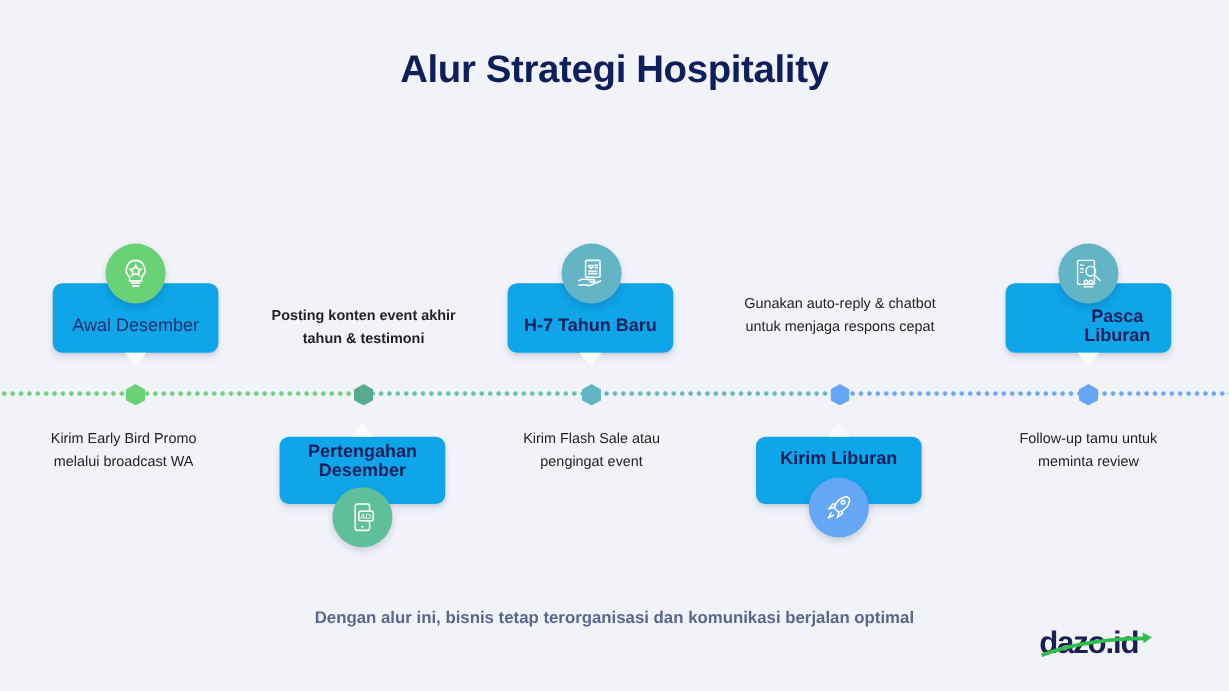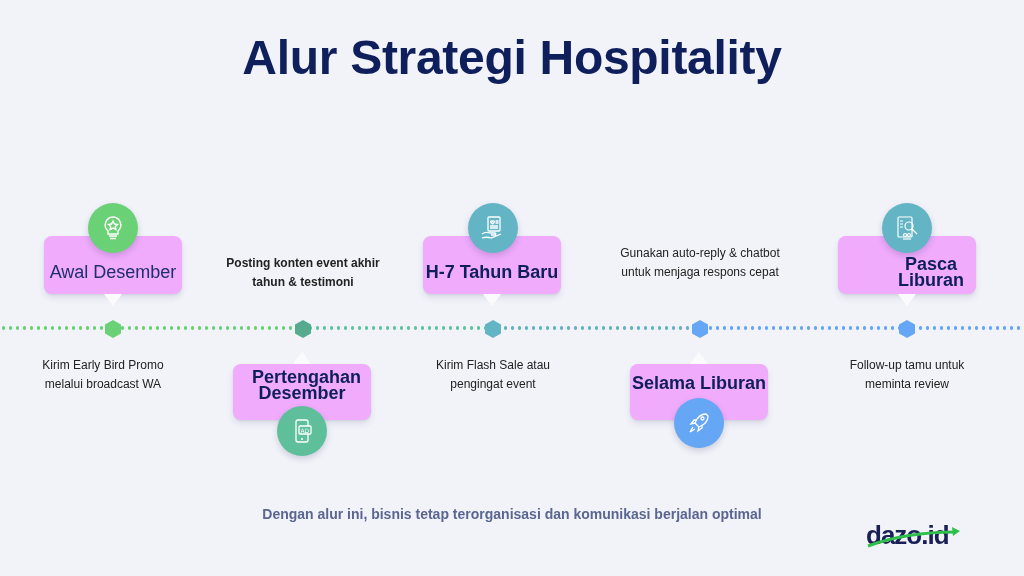--- a/index.html
+++ b/index.html
@@ -12,7 +12,7 @@
   .title {
     position:absolute; left:0; width:1024px; top:36px;
     text-align:center; color:#0f1f5c; font-weight:bold;
-    font-size:48px; line-height:43px; letter-spacing:-0.3px;
+    font-size:32px; line-height:43px; letter-spacing:-0.3px;
   }
   .timeline {
     position:absolute; left:0; top:326px; width:1024px; height:4px;

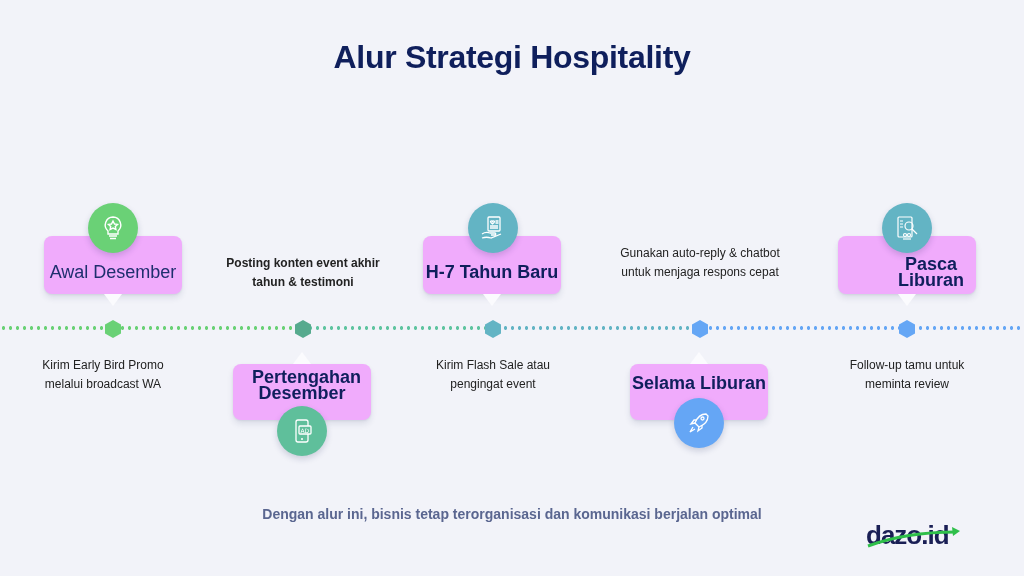--- a/index.html
+++ b/index.html
@@ -23,10 +23,10 @@
     clip-path:polygon(50% 0,100% 25%,100% 75%,50% 100%,0 75%,0 25%);
   }
   .card {
-    position:absolute; background:#f0abfc; border-radius:8px;
+    position:absolute; background:#0ea5e9; border-radius:8px;
     box-shadow:0 4px 6px rgba(30,40,90,0.10), 0 1px 2px rgba(30,40,90,0.08);
     display:flex; align-items:center; justify-content:center; text-align:center;
-    color:#0f1f5c; font-weight:bold; font-size:18px; line-height:16px;
+    color:#0f1f5c; font-weight:bold; font-size:15px; line-height:16px;
   }
   .card.light { font-weight:normal; color:#1e2f6e; }
   .card::after {

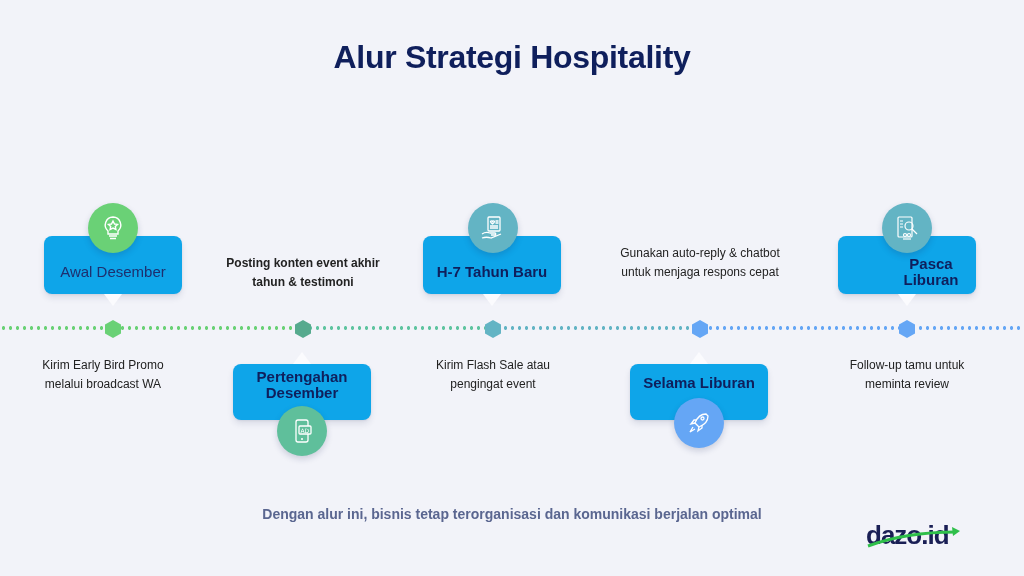--- a/index.html
+++ b/index.html
@@ -112,7 +112,7 @@
 
 <div class="desc" style="left:618px;top:244px;width:164px;">Gunakan auto-reply &amp; chatbot untuk menjaga respons cepat</div>
 <div class="card up" style="left:630px;top:364px;width:138px;height:56px;">
-  <span style="margin-top:-18px;">Selama Liburan</span>
+  <span style="margin-top:-18px;">Kirim Liburan</span>
 </div>
 <div class="icon-circle" style="left:674px;top:398px;background:#65a6f5;">
   <svg viewBox="0 0 28 28" fill="none" stroke="#fff" stroke-width="1.3">

